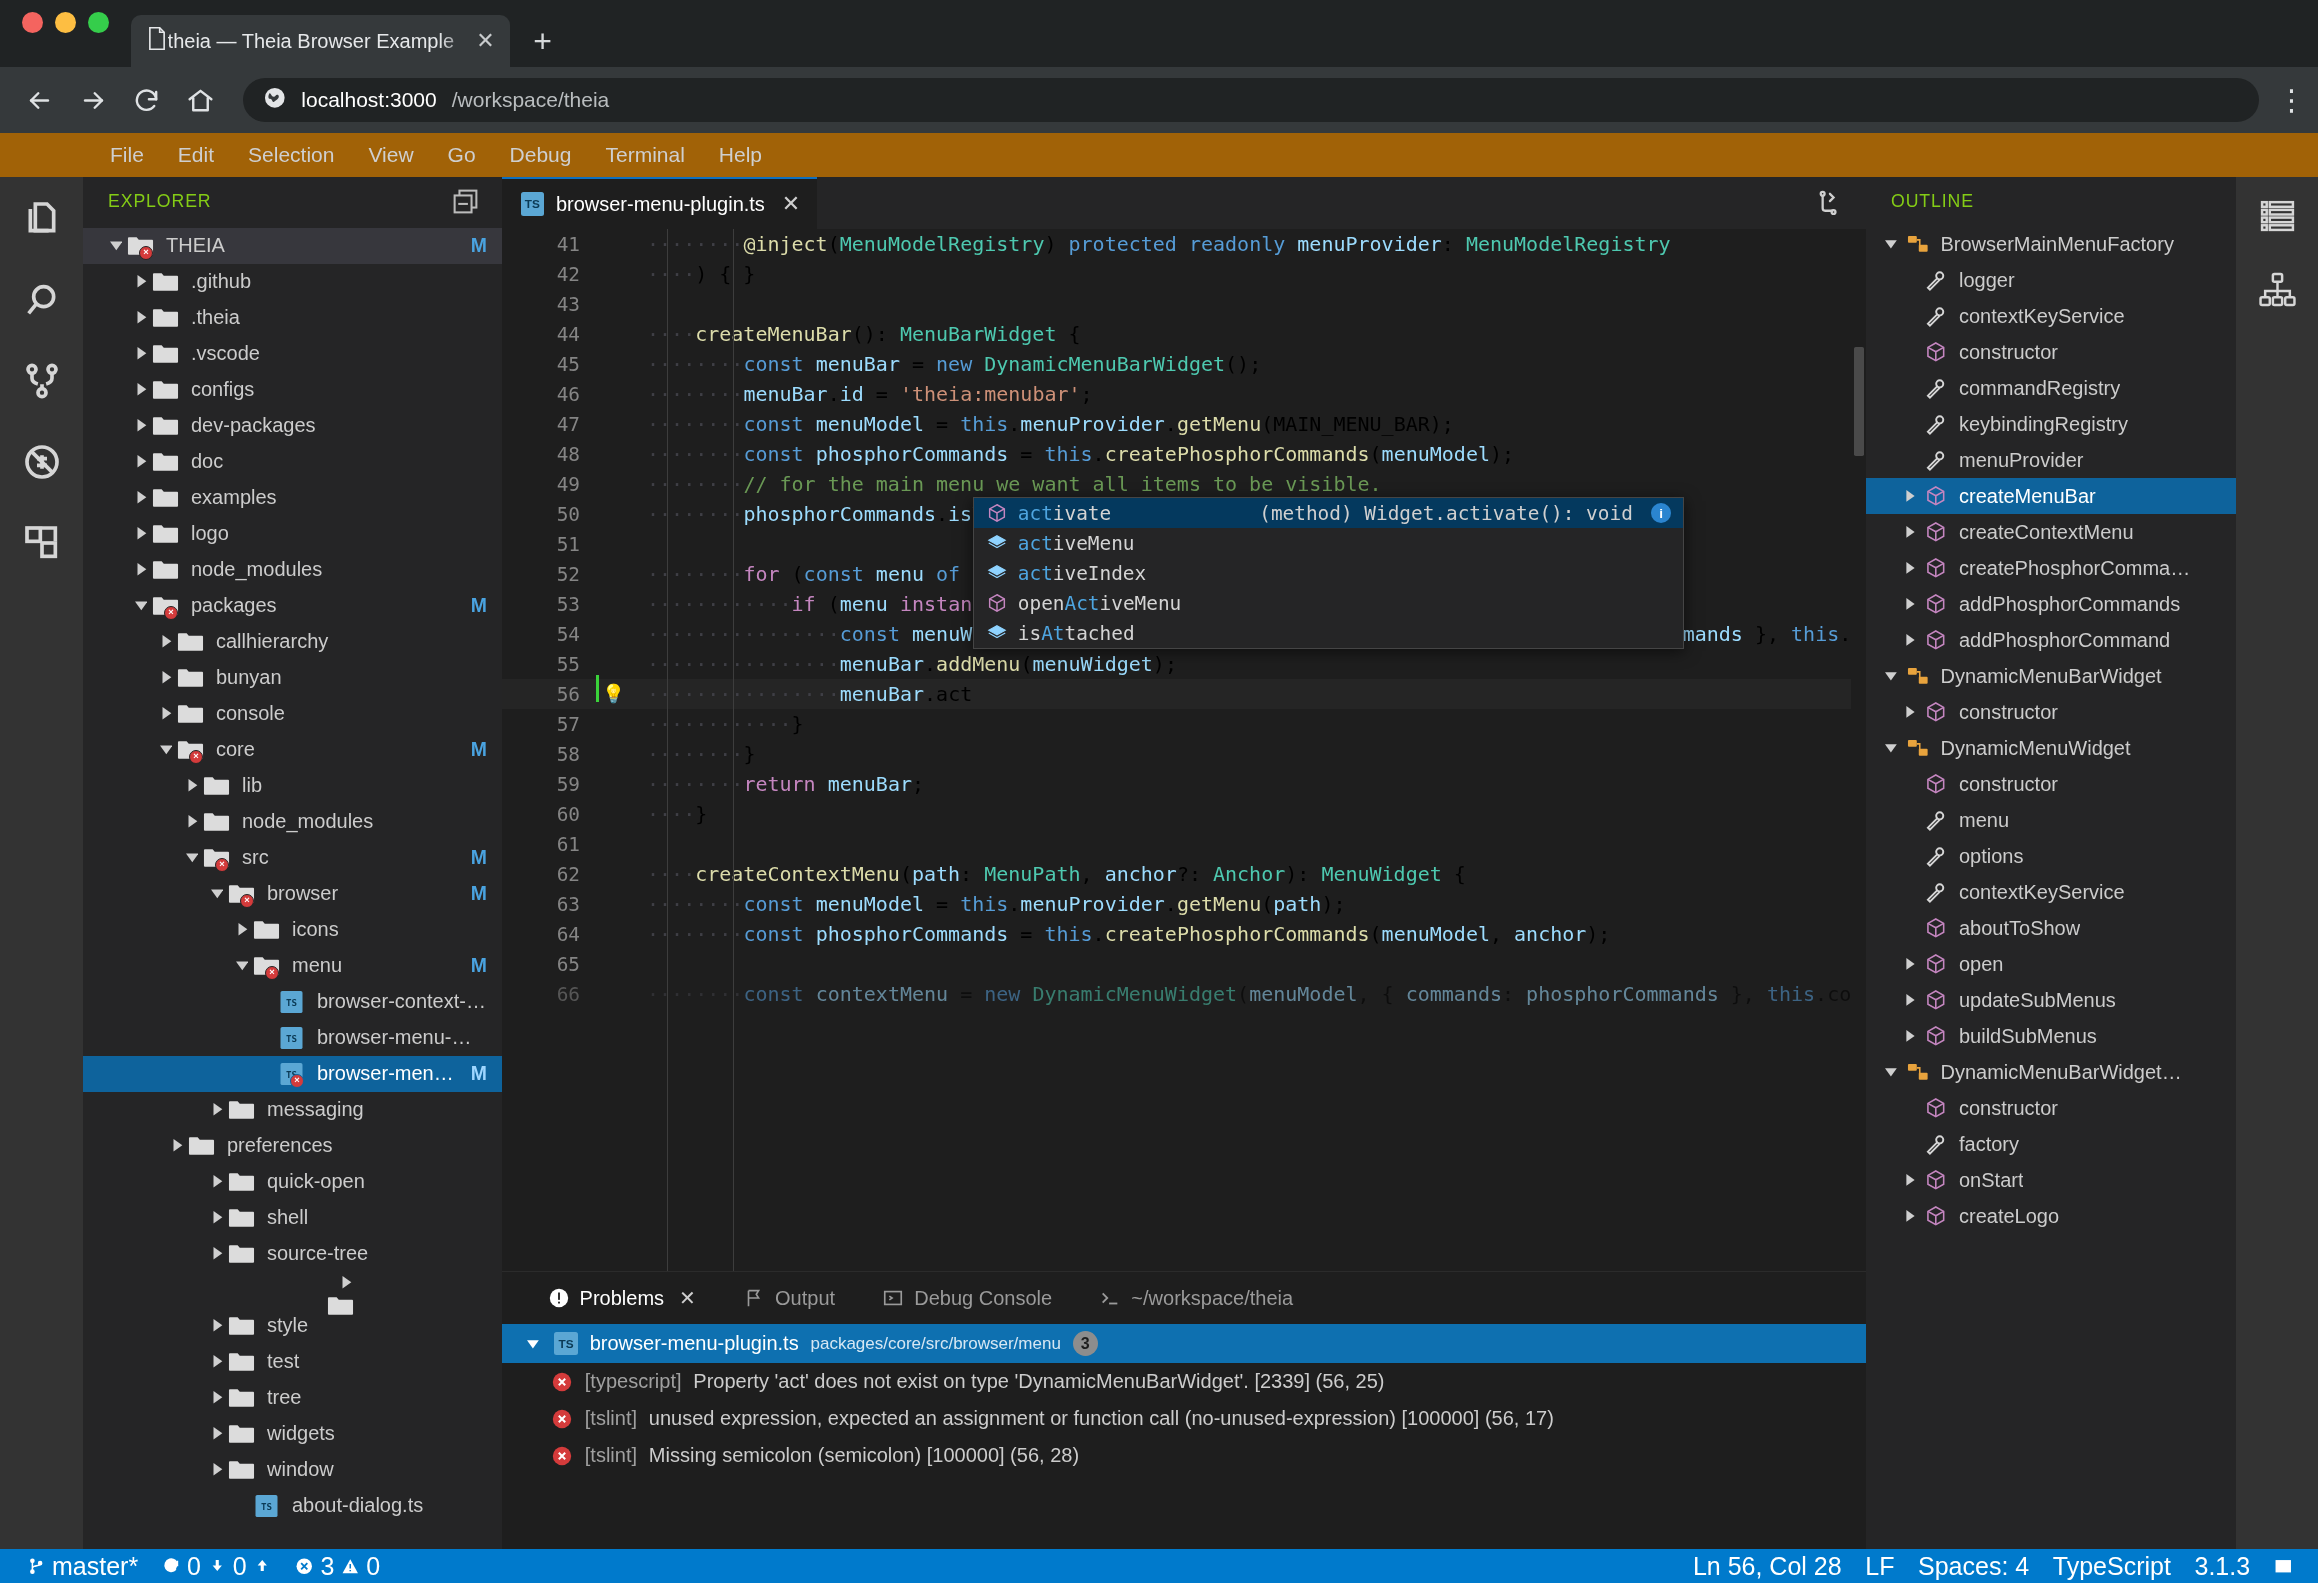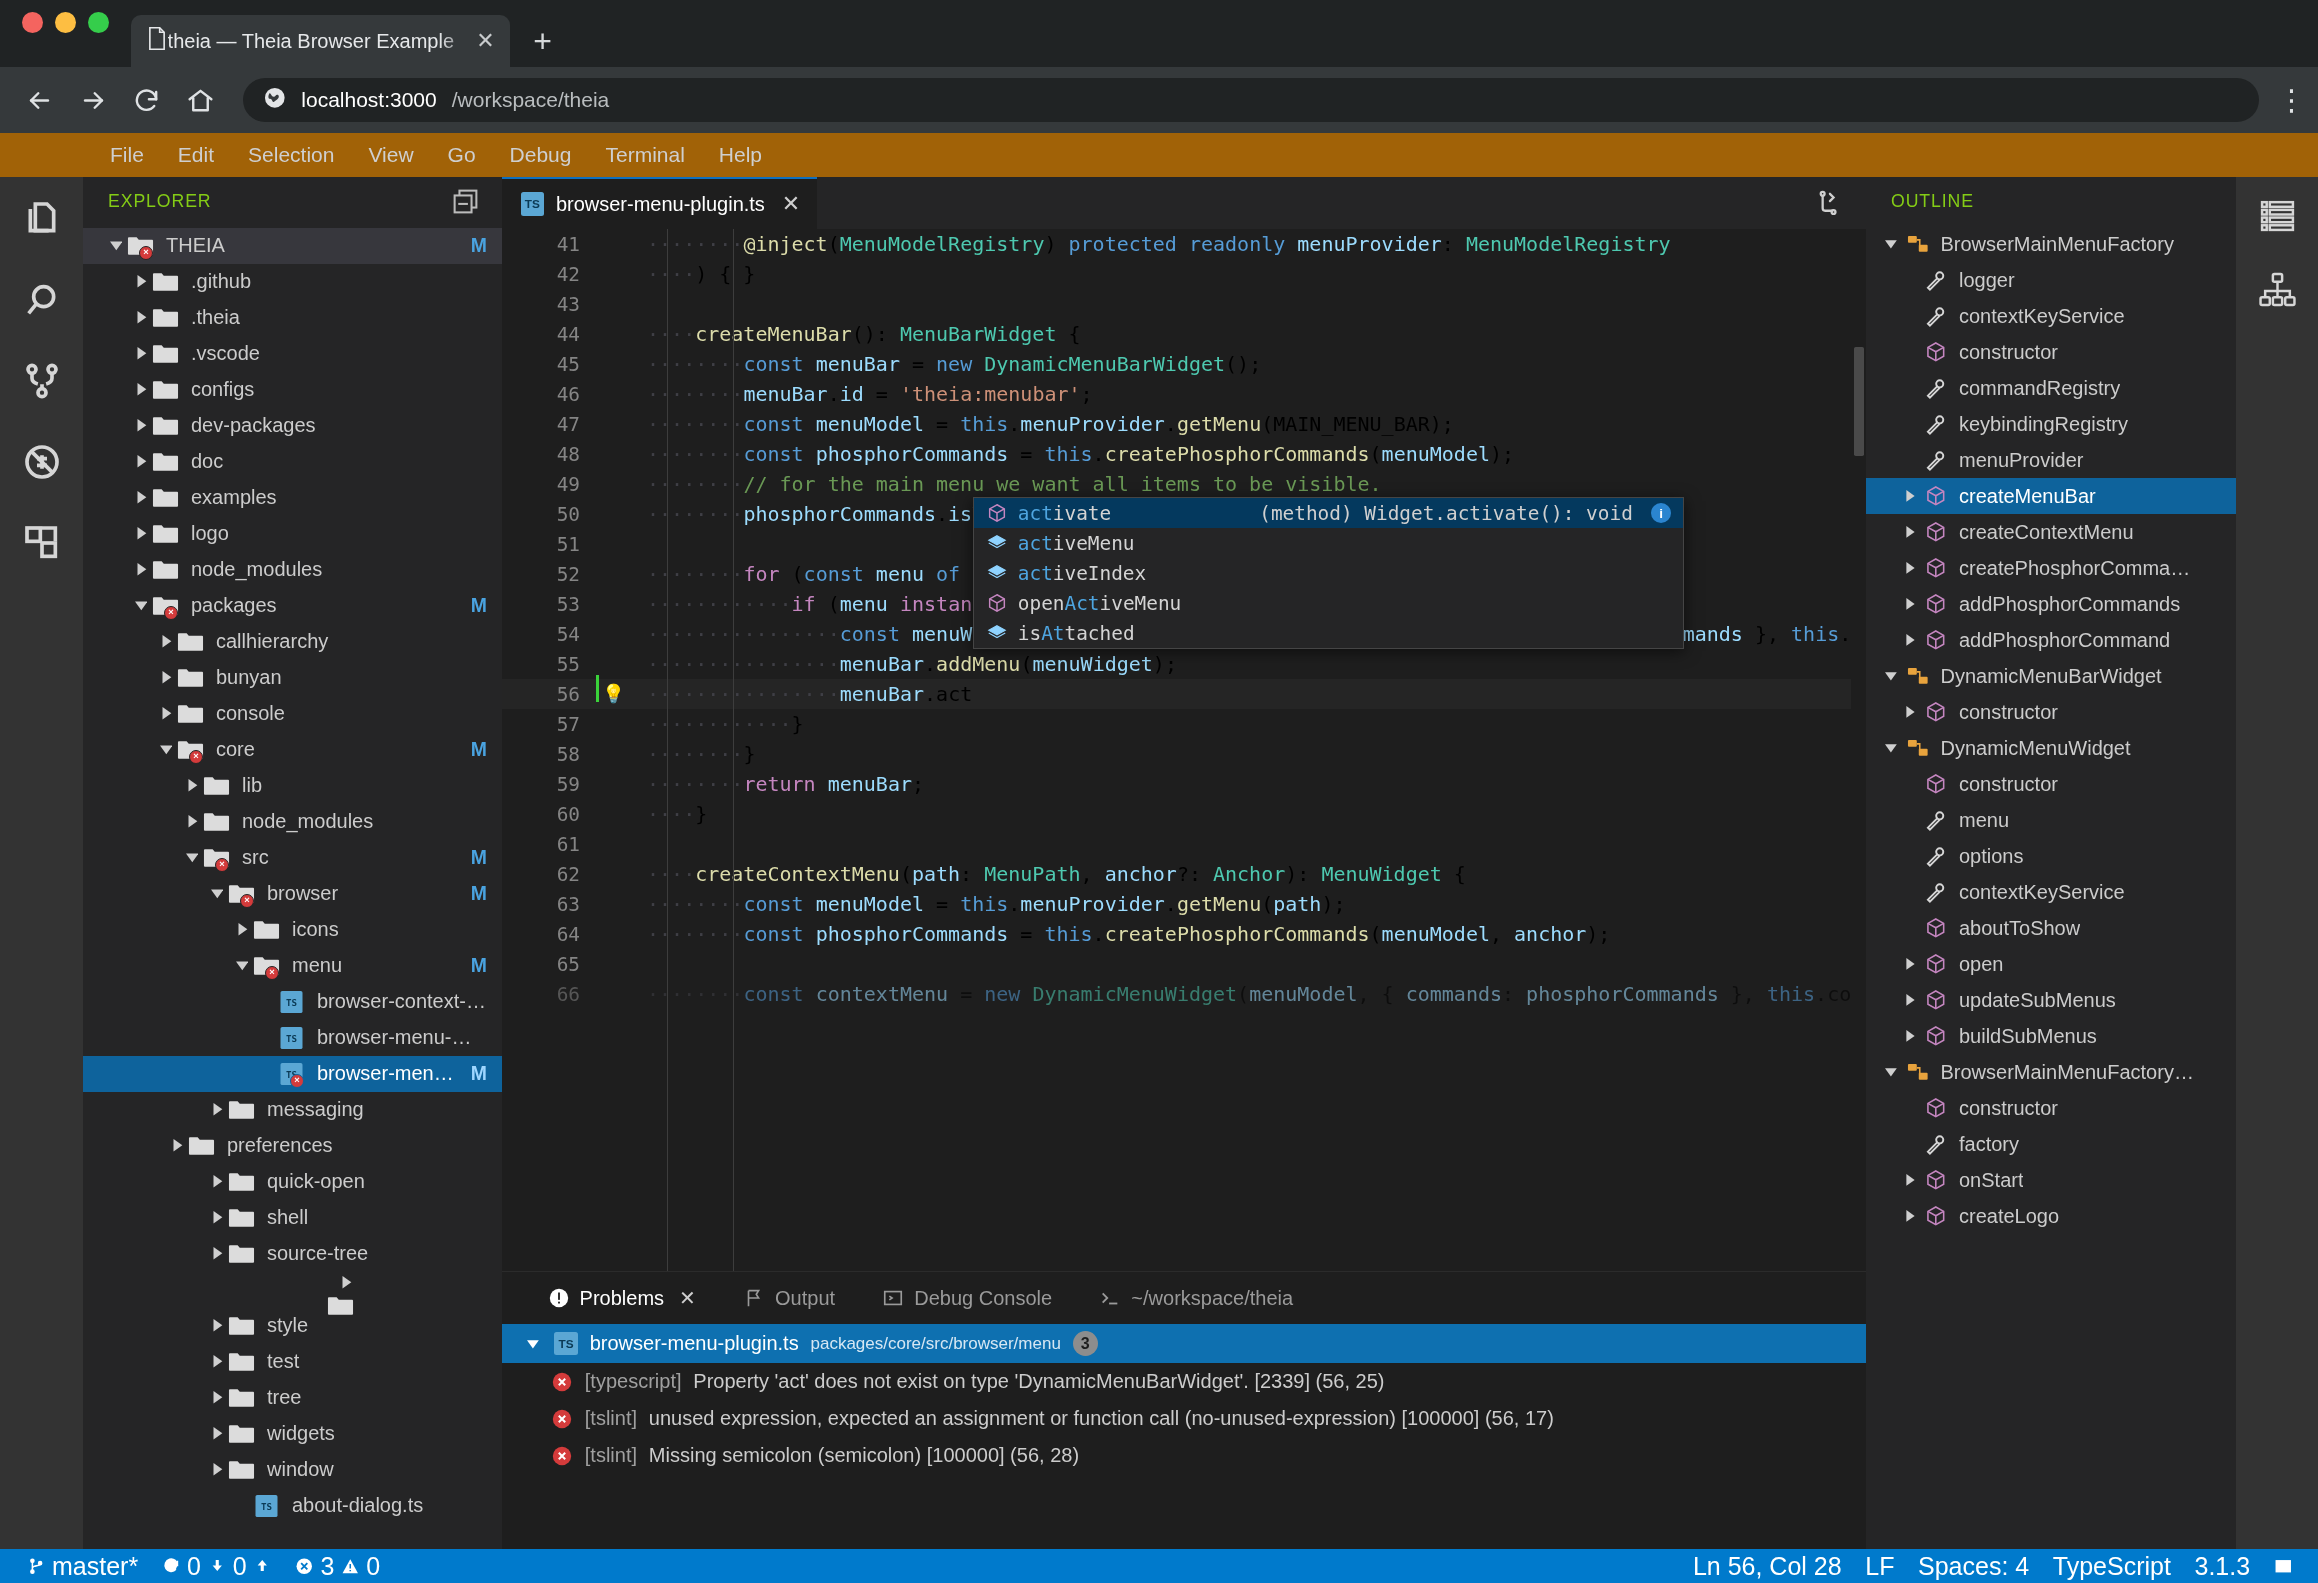--- a/index.html
+++ b/index.html
@@ -1265,7 +1265,7 @@
                   <path d="M11 8h3v6" stroke="#e8a33d" stroke-width="1.6" fill="none"></path>
                 </svg>
               </span>
-              <span class="ol-label">BrowserMainMenuFactory…</span>
+              <span class="ol-label">DynamicMenuBarWidget…</span>
             </div>
             <div class="ol-row" style="padding-left: 32px;">
               <span class="ol-tw empty"></span>

